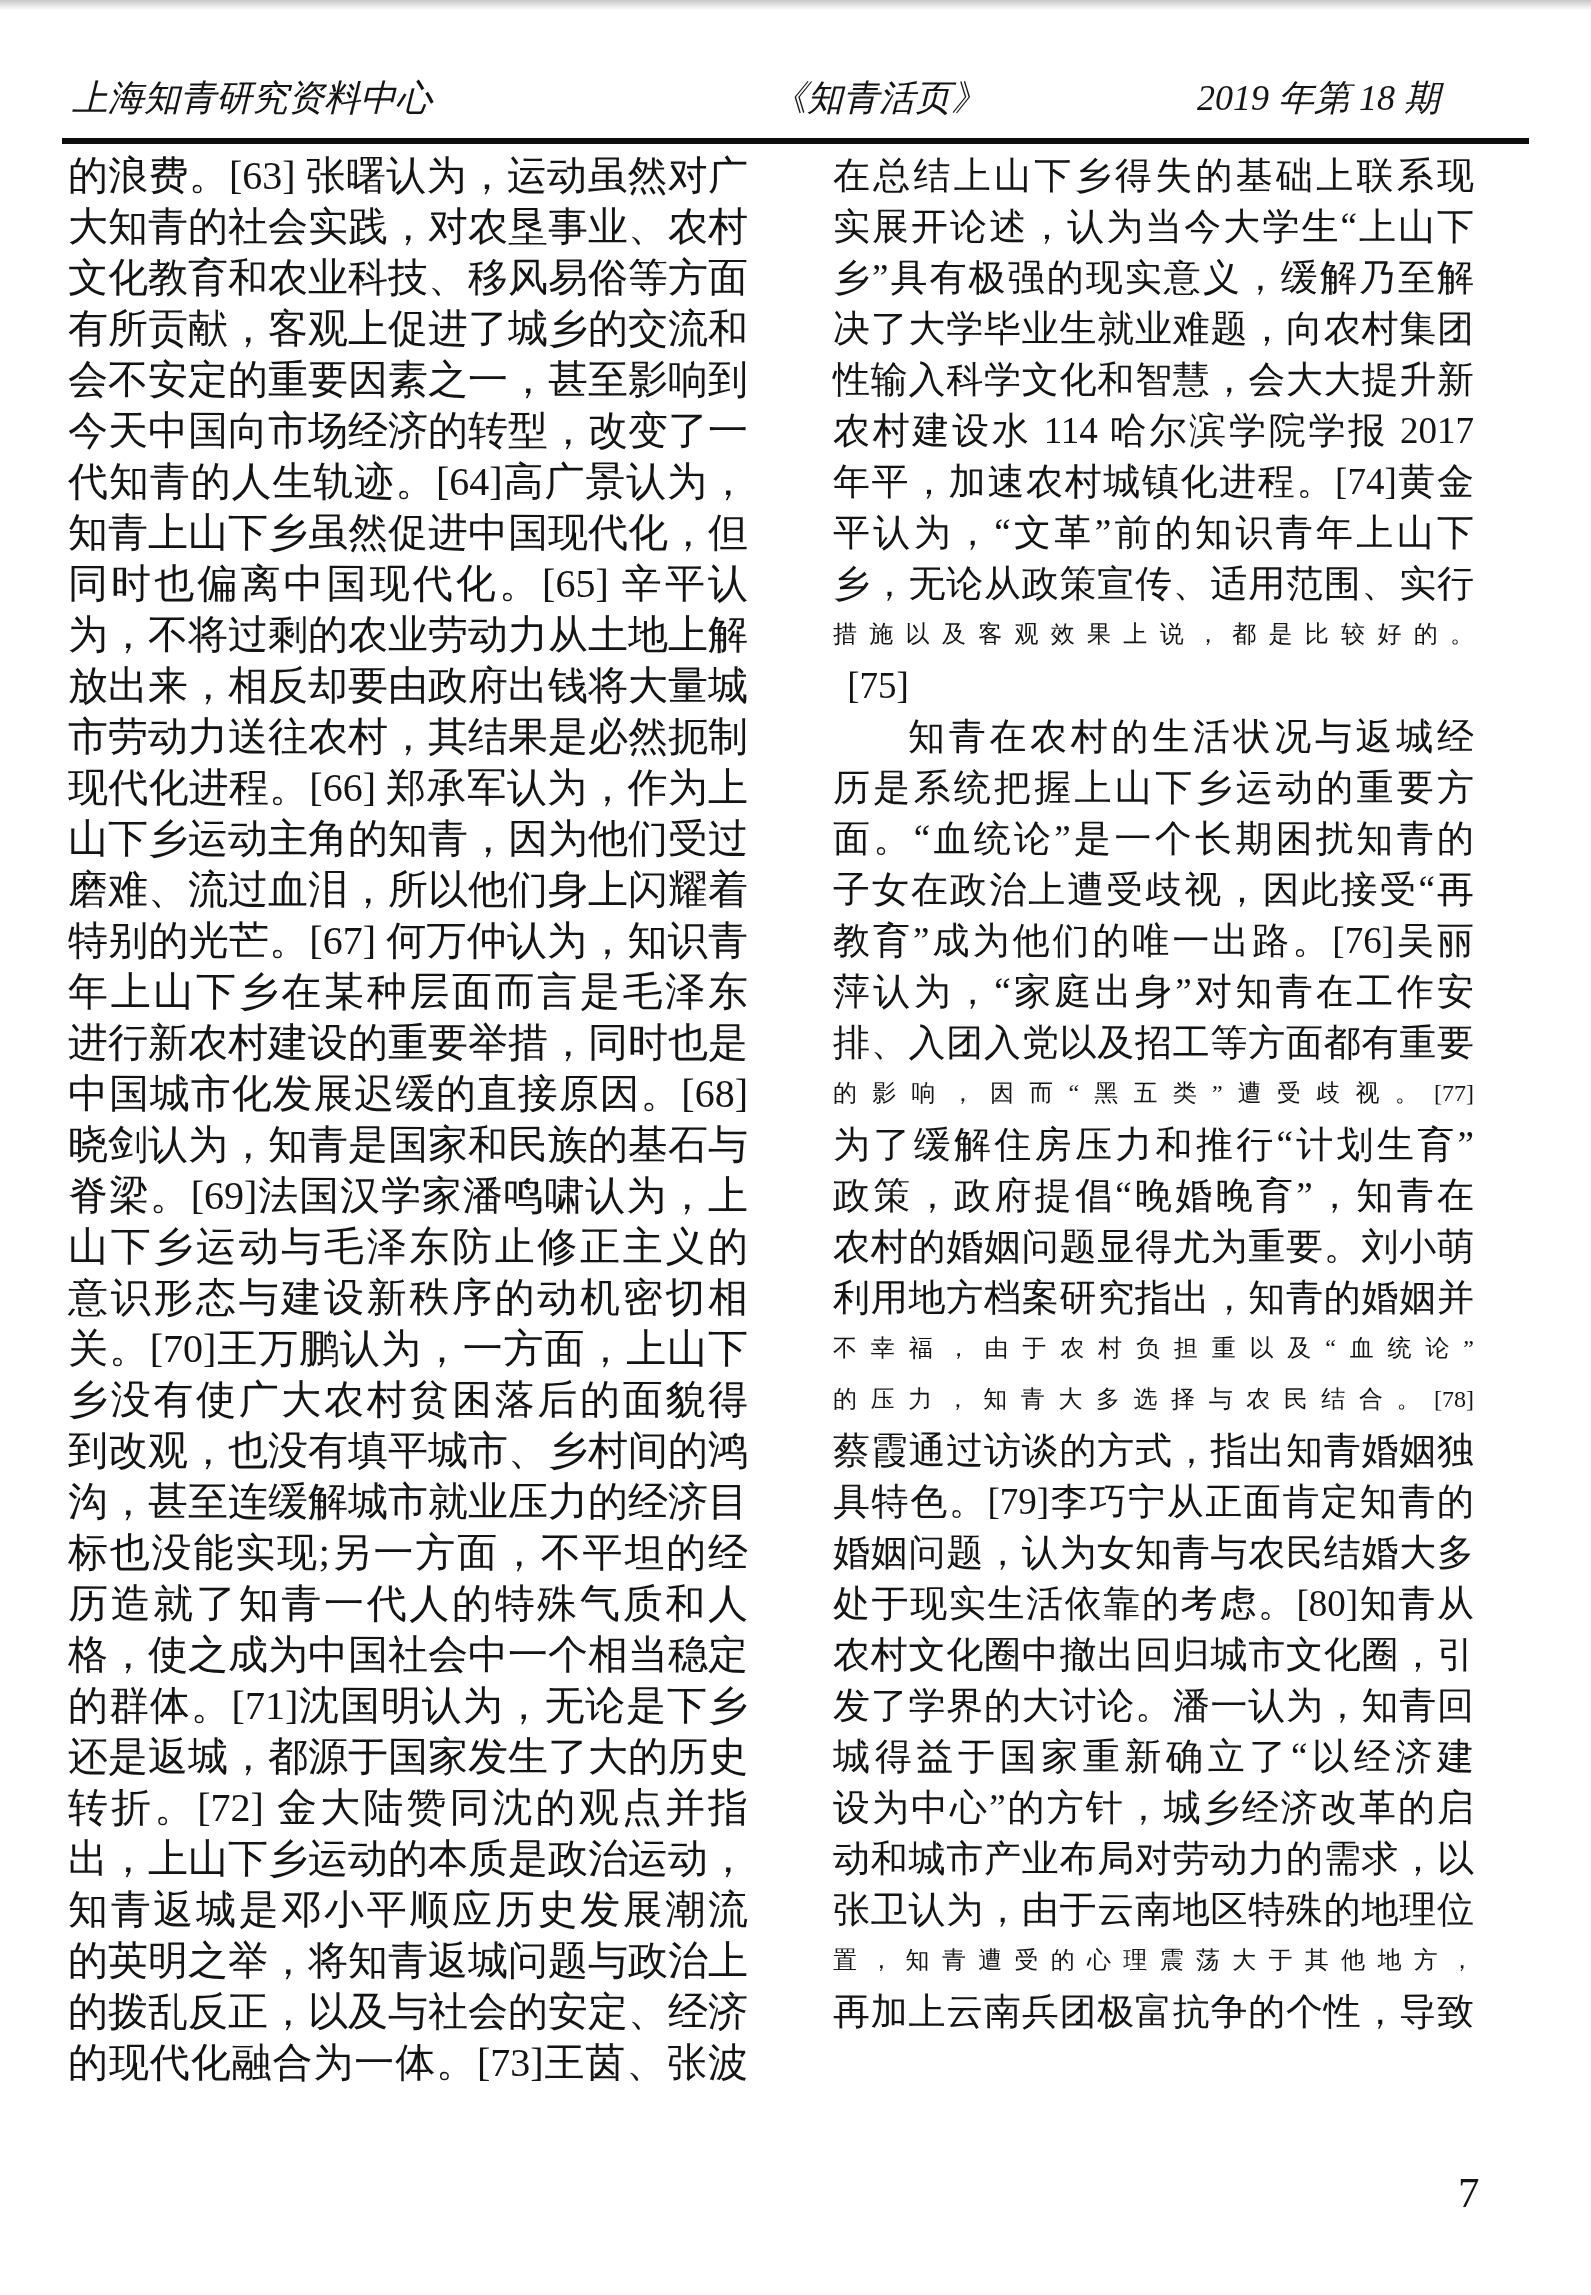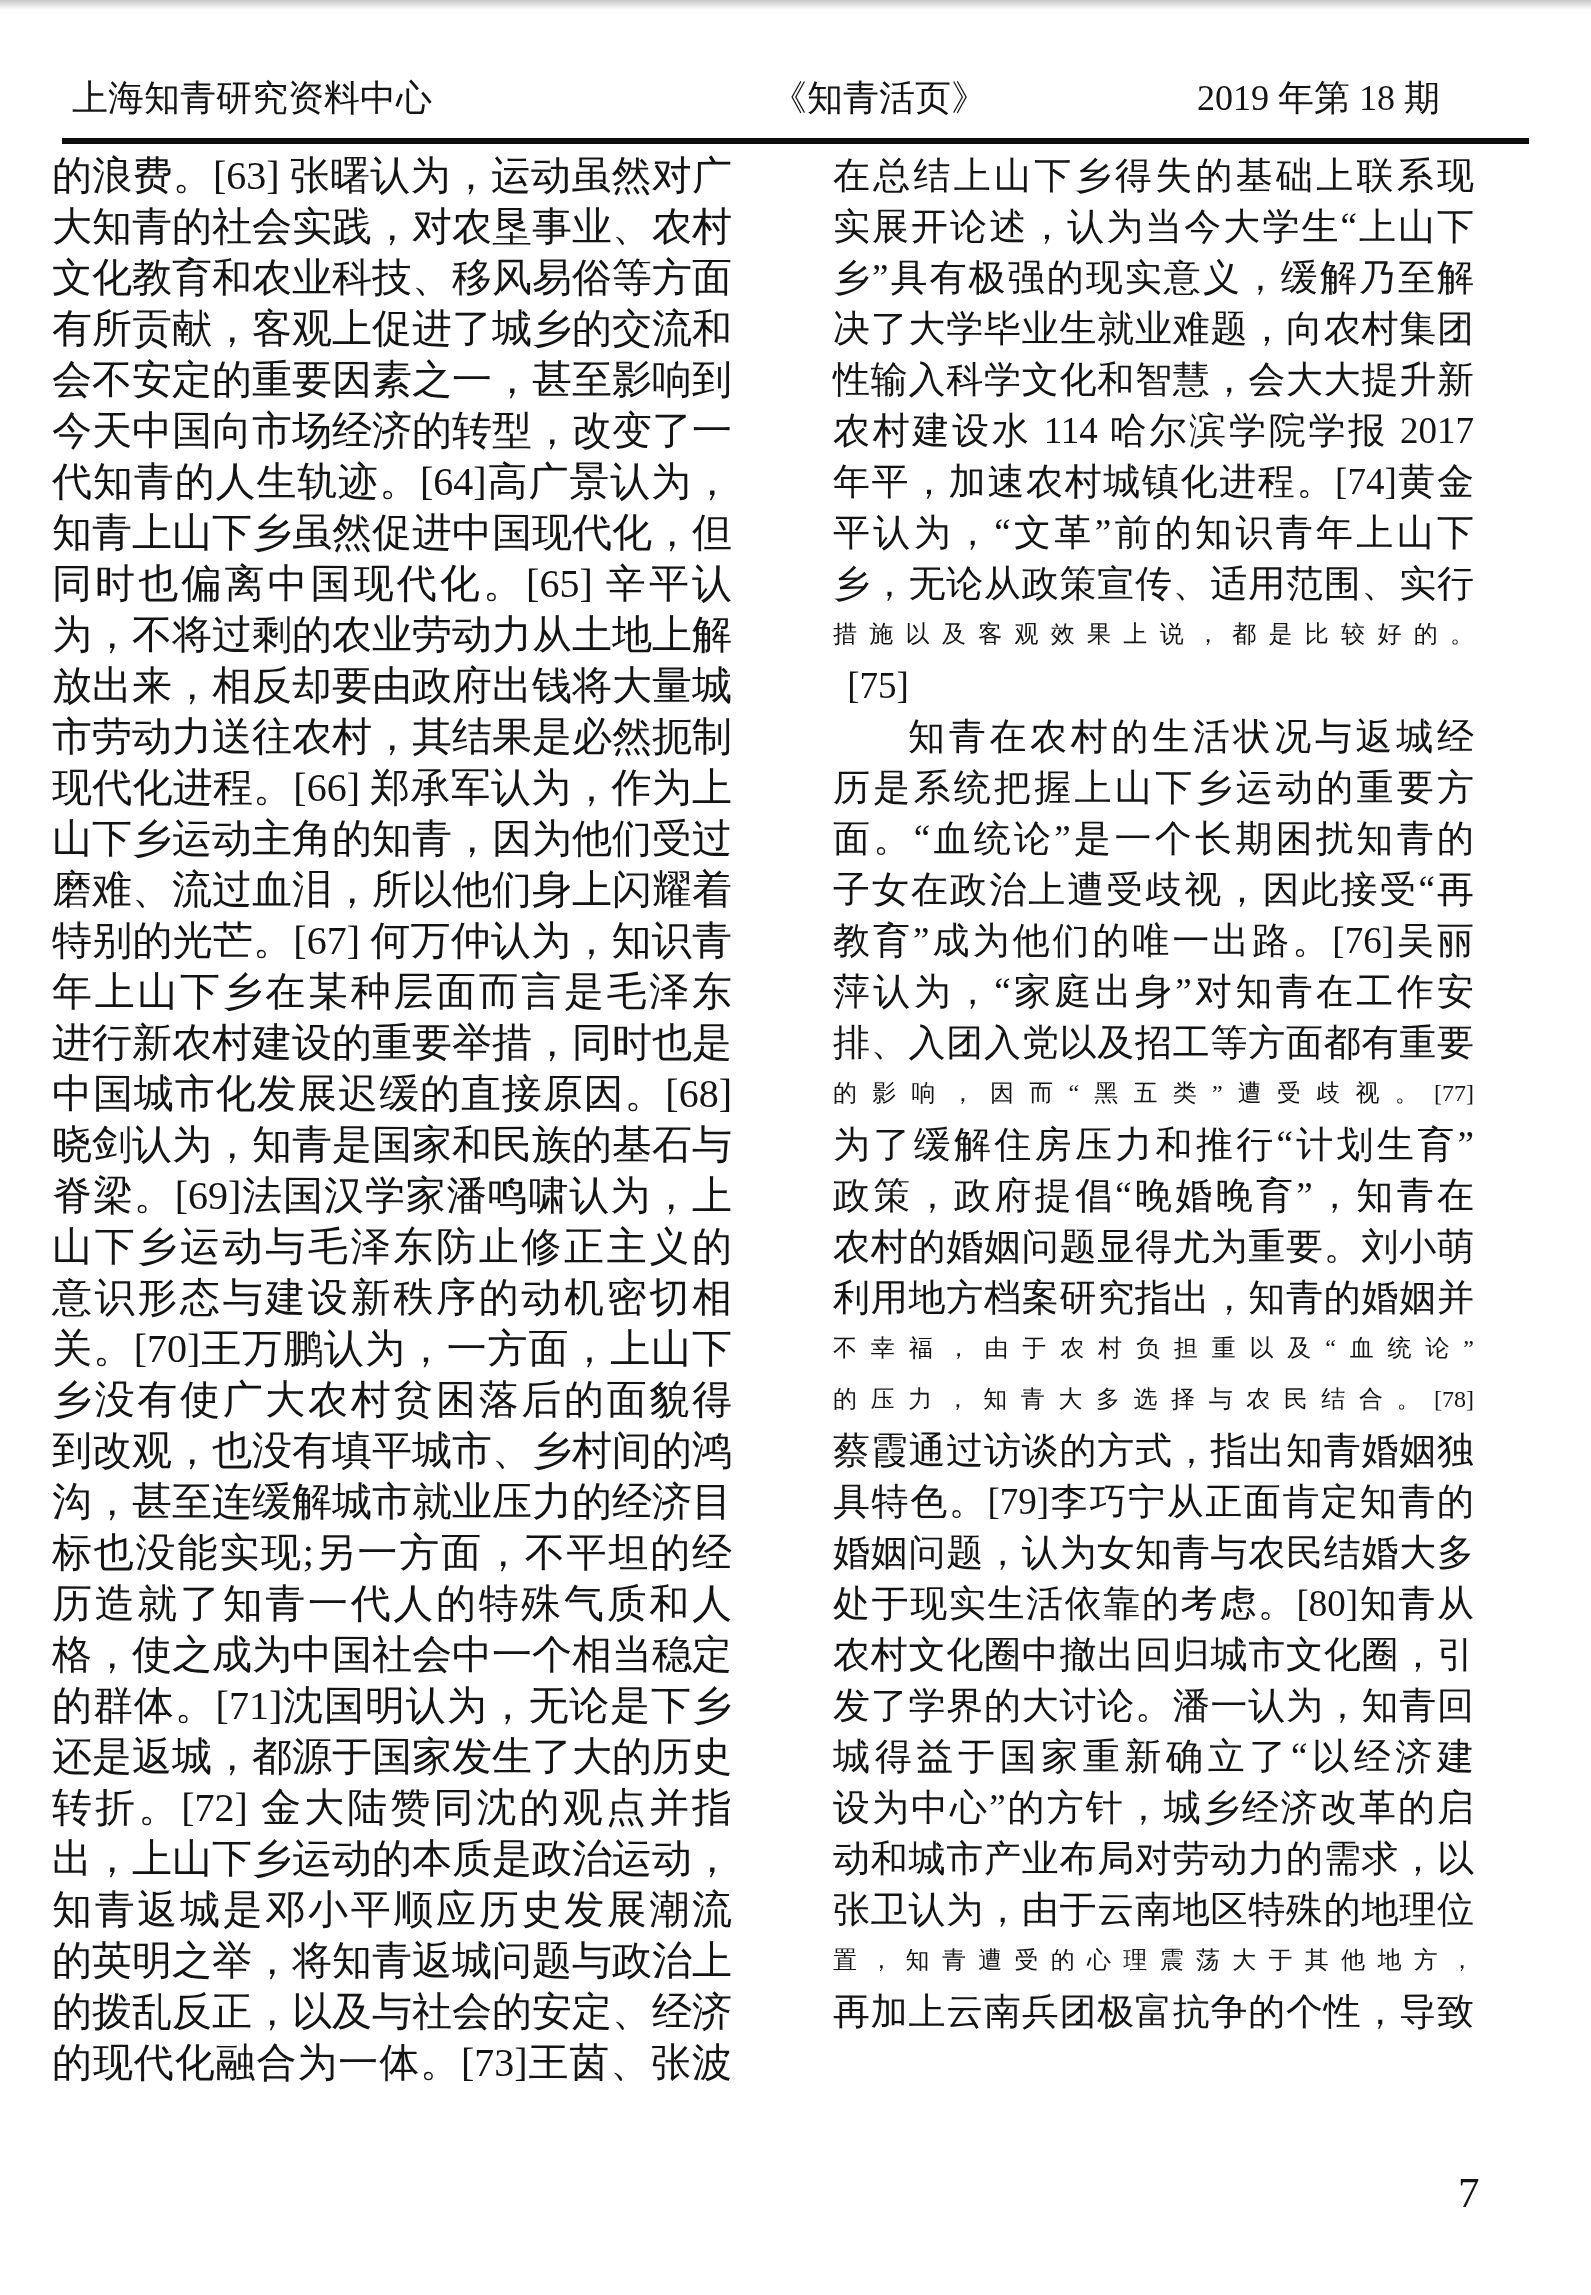--- a/index.html
+++ b/index.html
@@ -16,7 +16,7 @@
     background:linear-gradient(#9a9a9a, #ffffff);
     opacity:.55;
   }
-  .hdr-item { position:absolute; top:76px; font-size:36px; line-height:45px; white-space:nowrap; }
+  .hdr-item { position:absolute; top:76px; font-size:36px; line-height:45px; white-space:nowrap;font-style:italic; }
   .hdr-left   { left:72px;  }
   .hdr-center { left:771px; }
   .hdr-right  { left:1197px;text-align:right; }

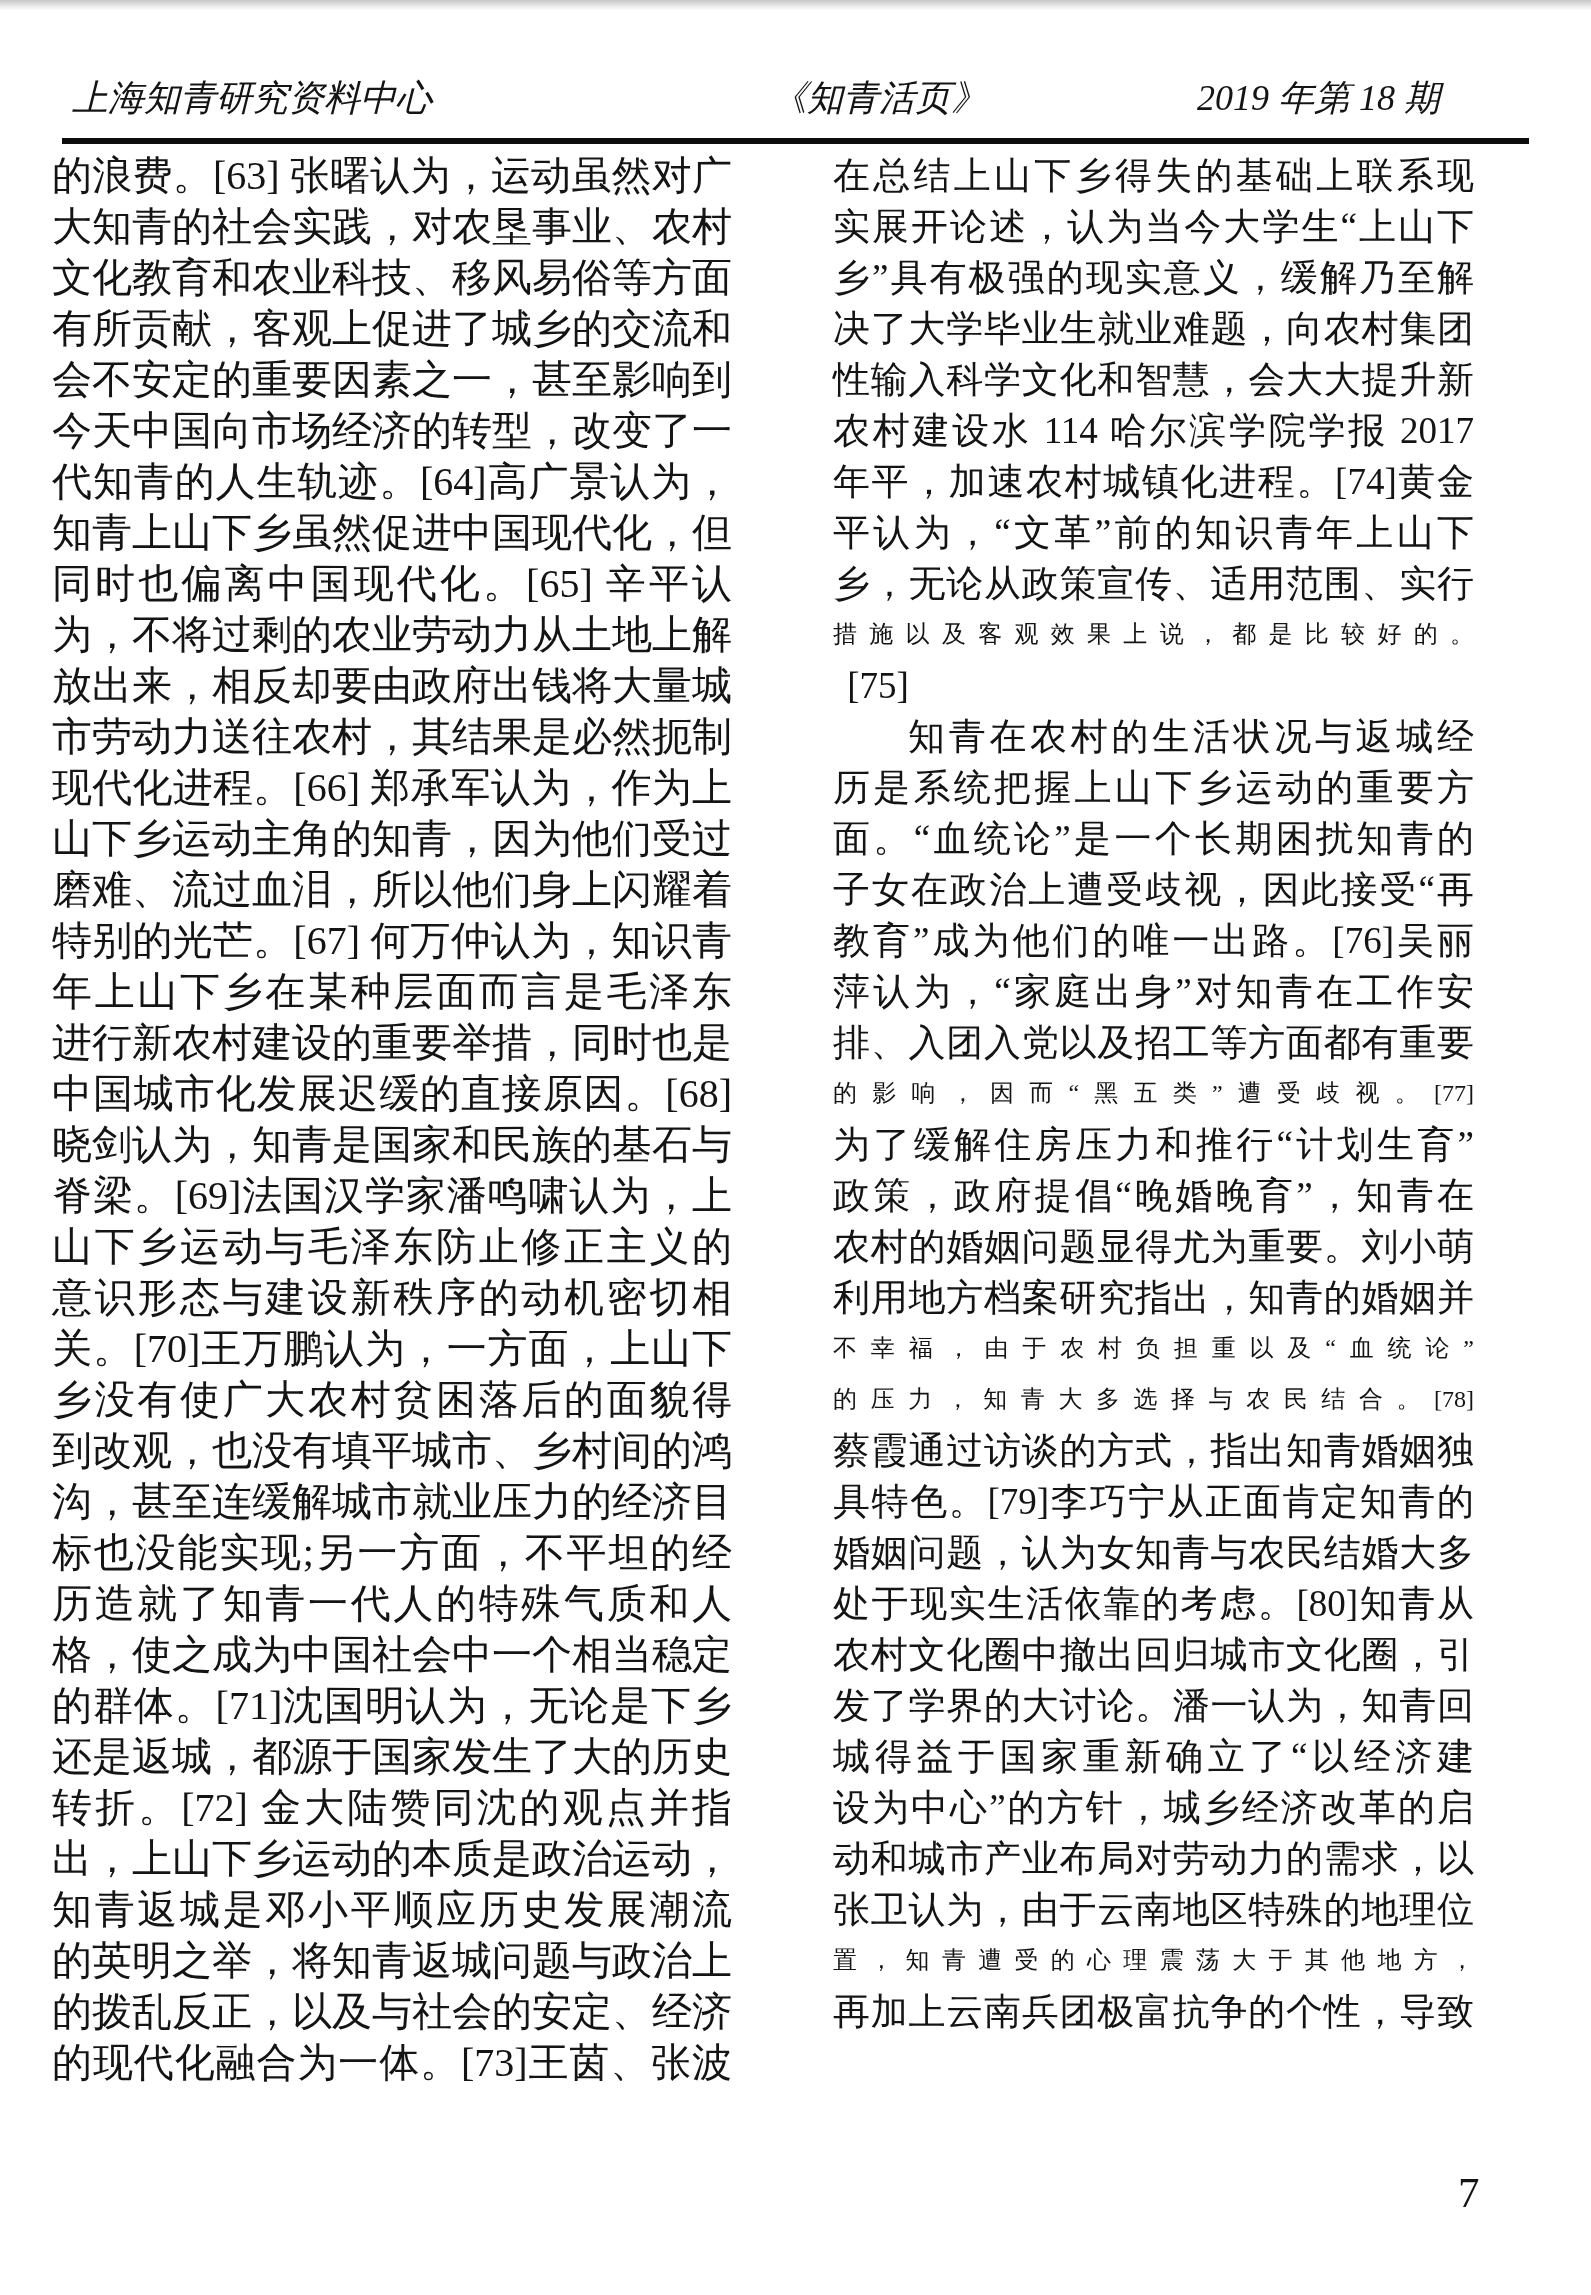--- a/index.html
+++ b/index.html
@@ -25,7 +25,7 @@
     width:1467px; height:5.6px; background:#0d0d0d;
   }
   .col { position:absolute; top:150px; }
-  .col-left  { left:52px;   width:680px; font-size:40px; }
+  .col-left  { left:68px;   width:680px; font-size:40px; }
   .col-right { left:833px; width:641px; font-size:37px; }
   .line {
     height:51px; line-height:51px;

